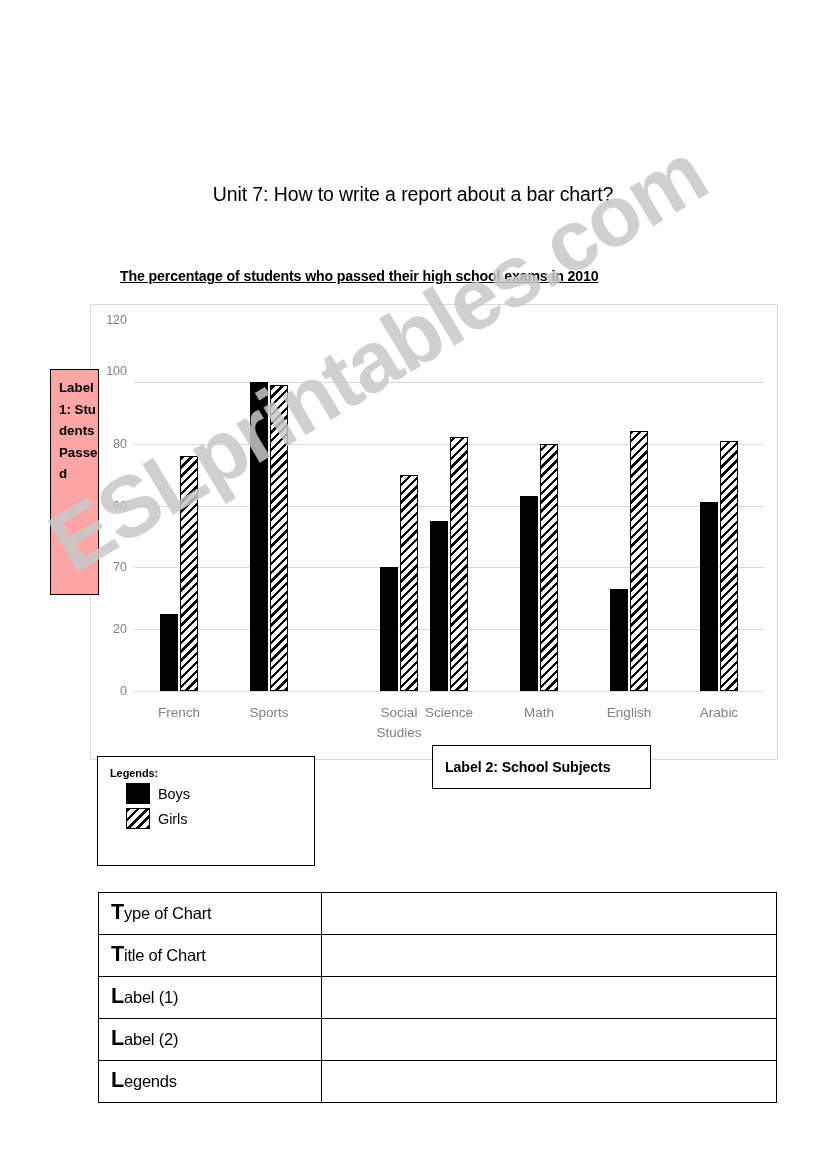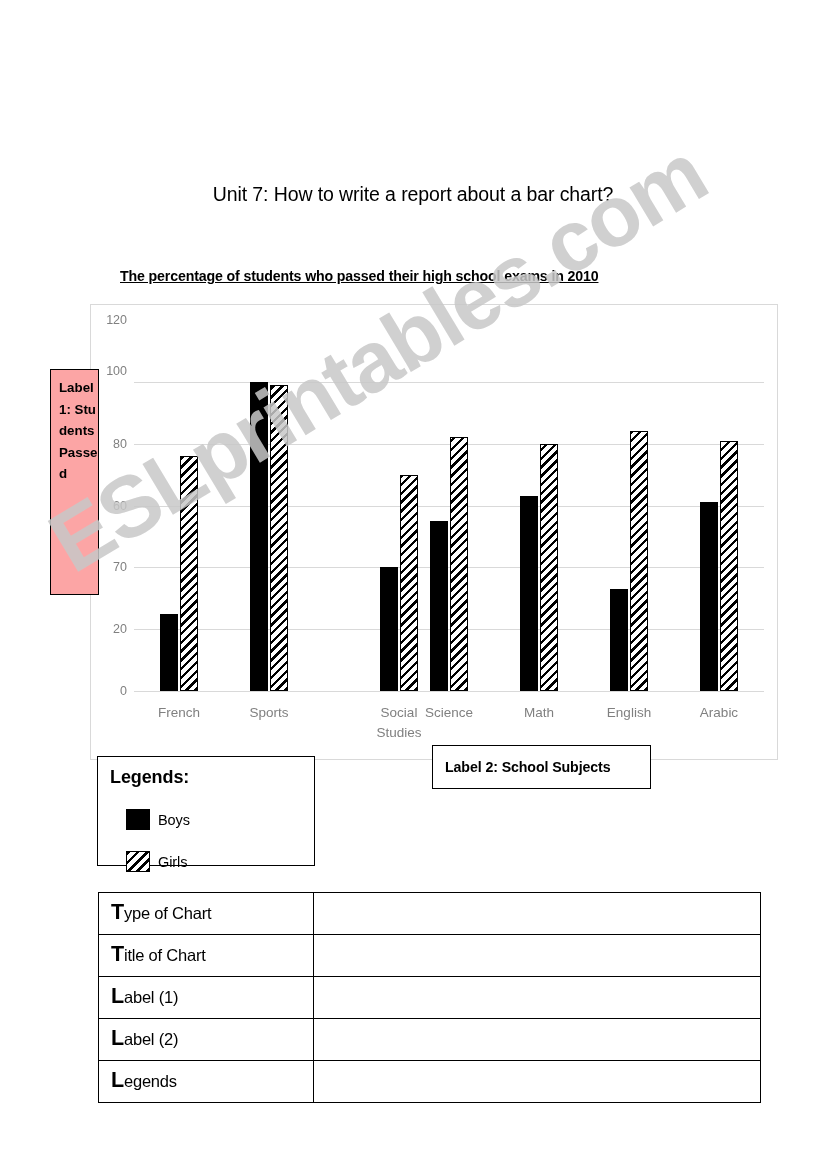--- a/index.html
+++ b/index.html
@@ -169,7 +169,7 @@
     padding: 10px 0 0 12px;
   }
   #legends-title {
-    font-size: 18px;
+    font-size: 11px;
     font-weight: bold;
     color: #000000;
     letter-spacing: -0.1px;

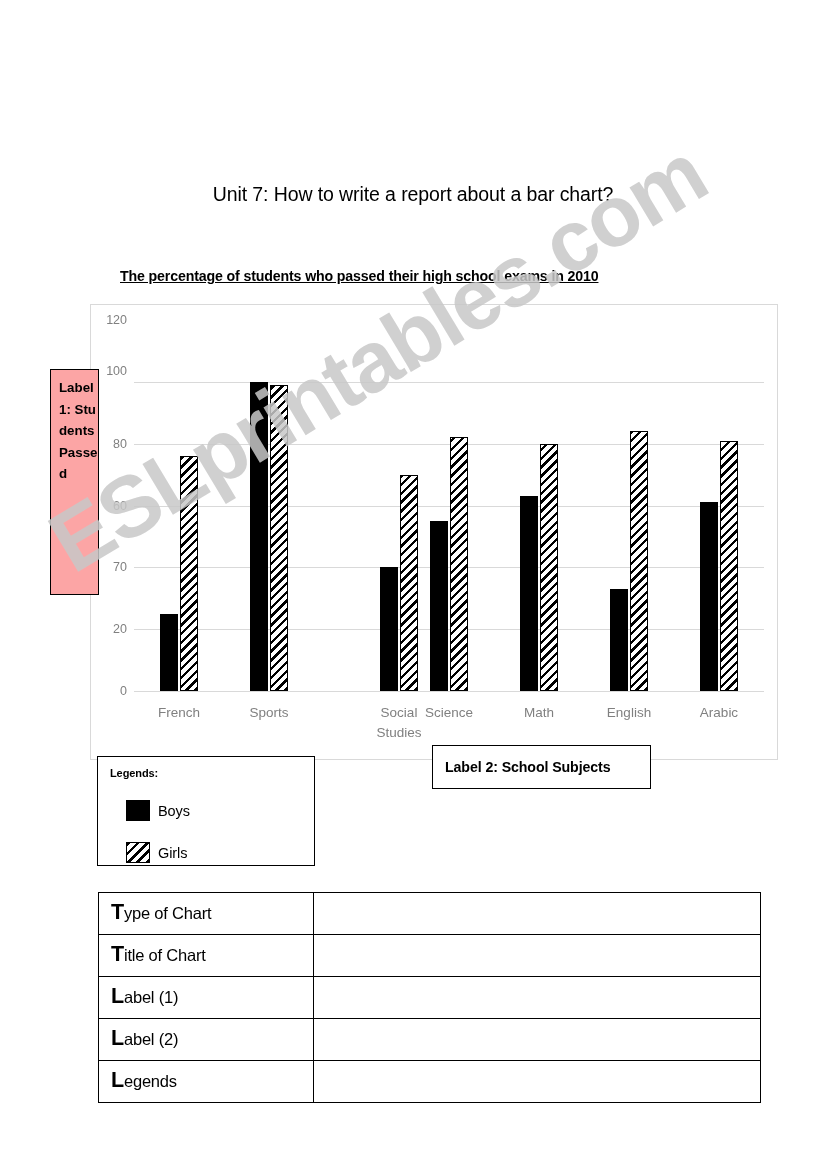--- a/index.html
+++ b/index.html
@@ -177,7 +177,7 @@
   .legend-row {
     display: flex;
     align-items: center;
-    margin-top: 21px;
+    margin-top: 4px;
     margin-left: 16px;
   }
   .legend-swatch {

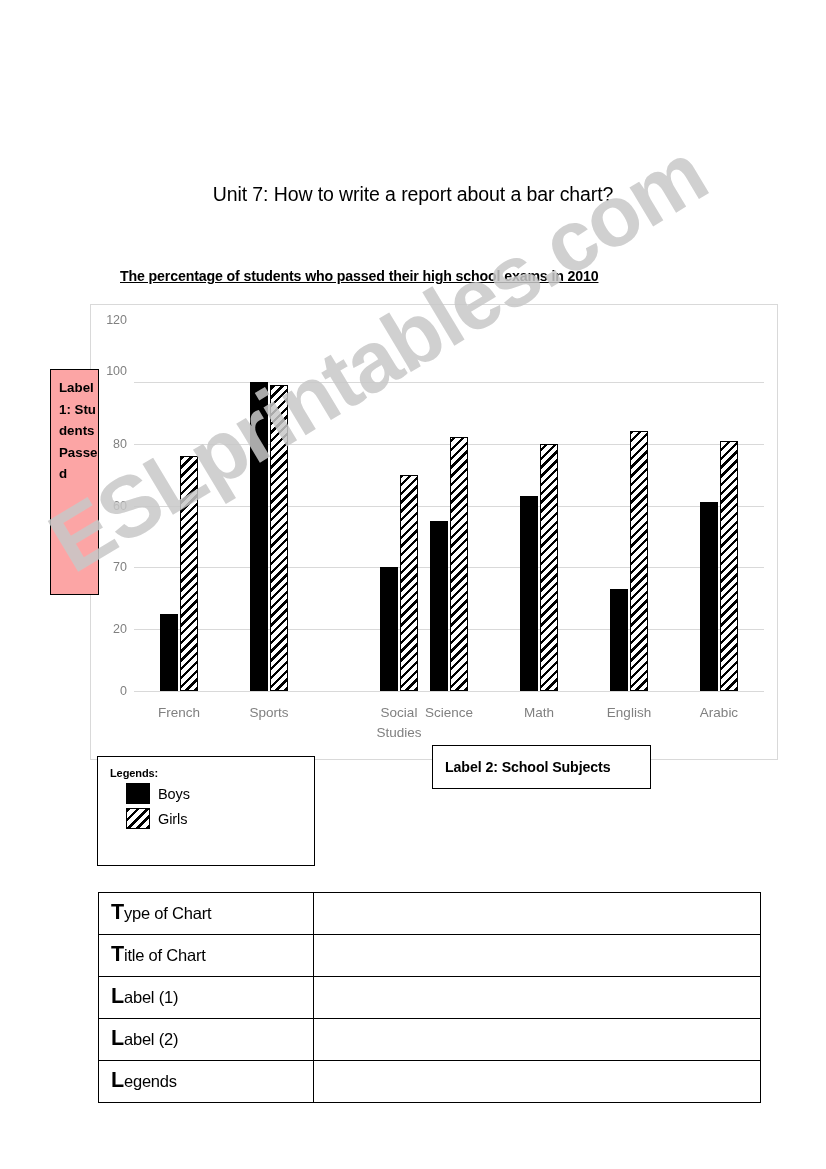--- a/index.html
+++ b/index.html
@@ -217,7 +217,7 @@
   #answer-table td {
     border: 1.3px solid #000000;
     height: 41px;
-    padding: 0 4px 0 12px;
+    padding: 0 12px 0 12px;
     vertical-align: middle;
     font-size: 16.5px;
     color: #000000;

